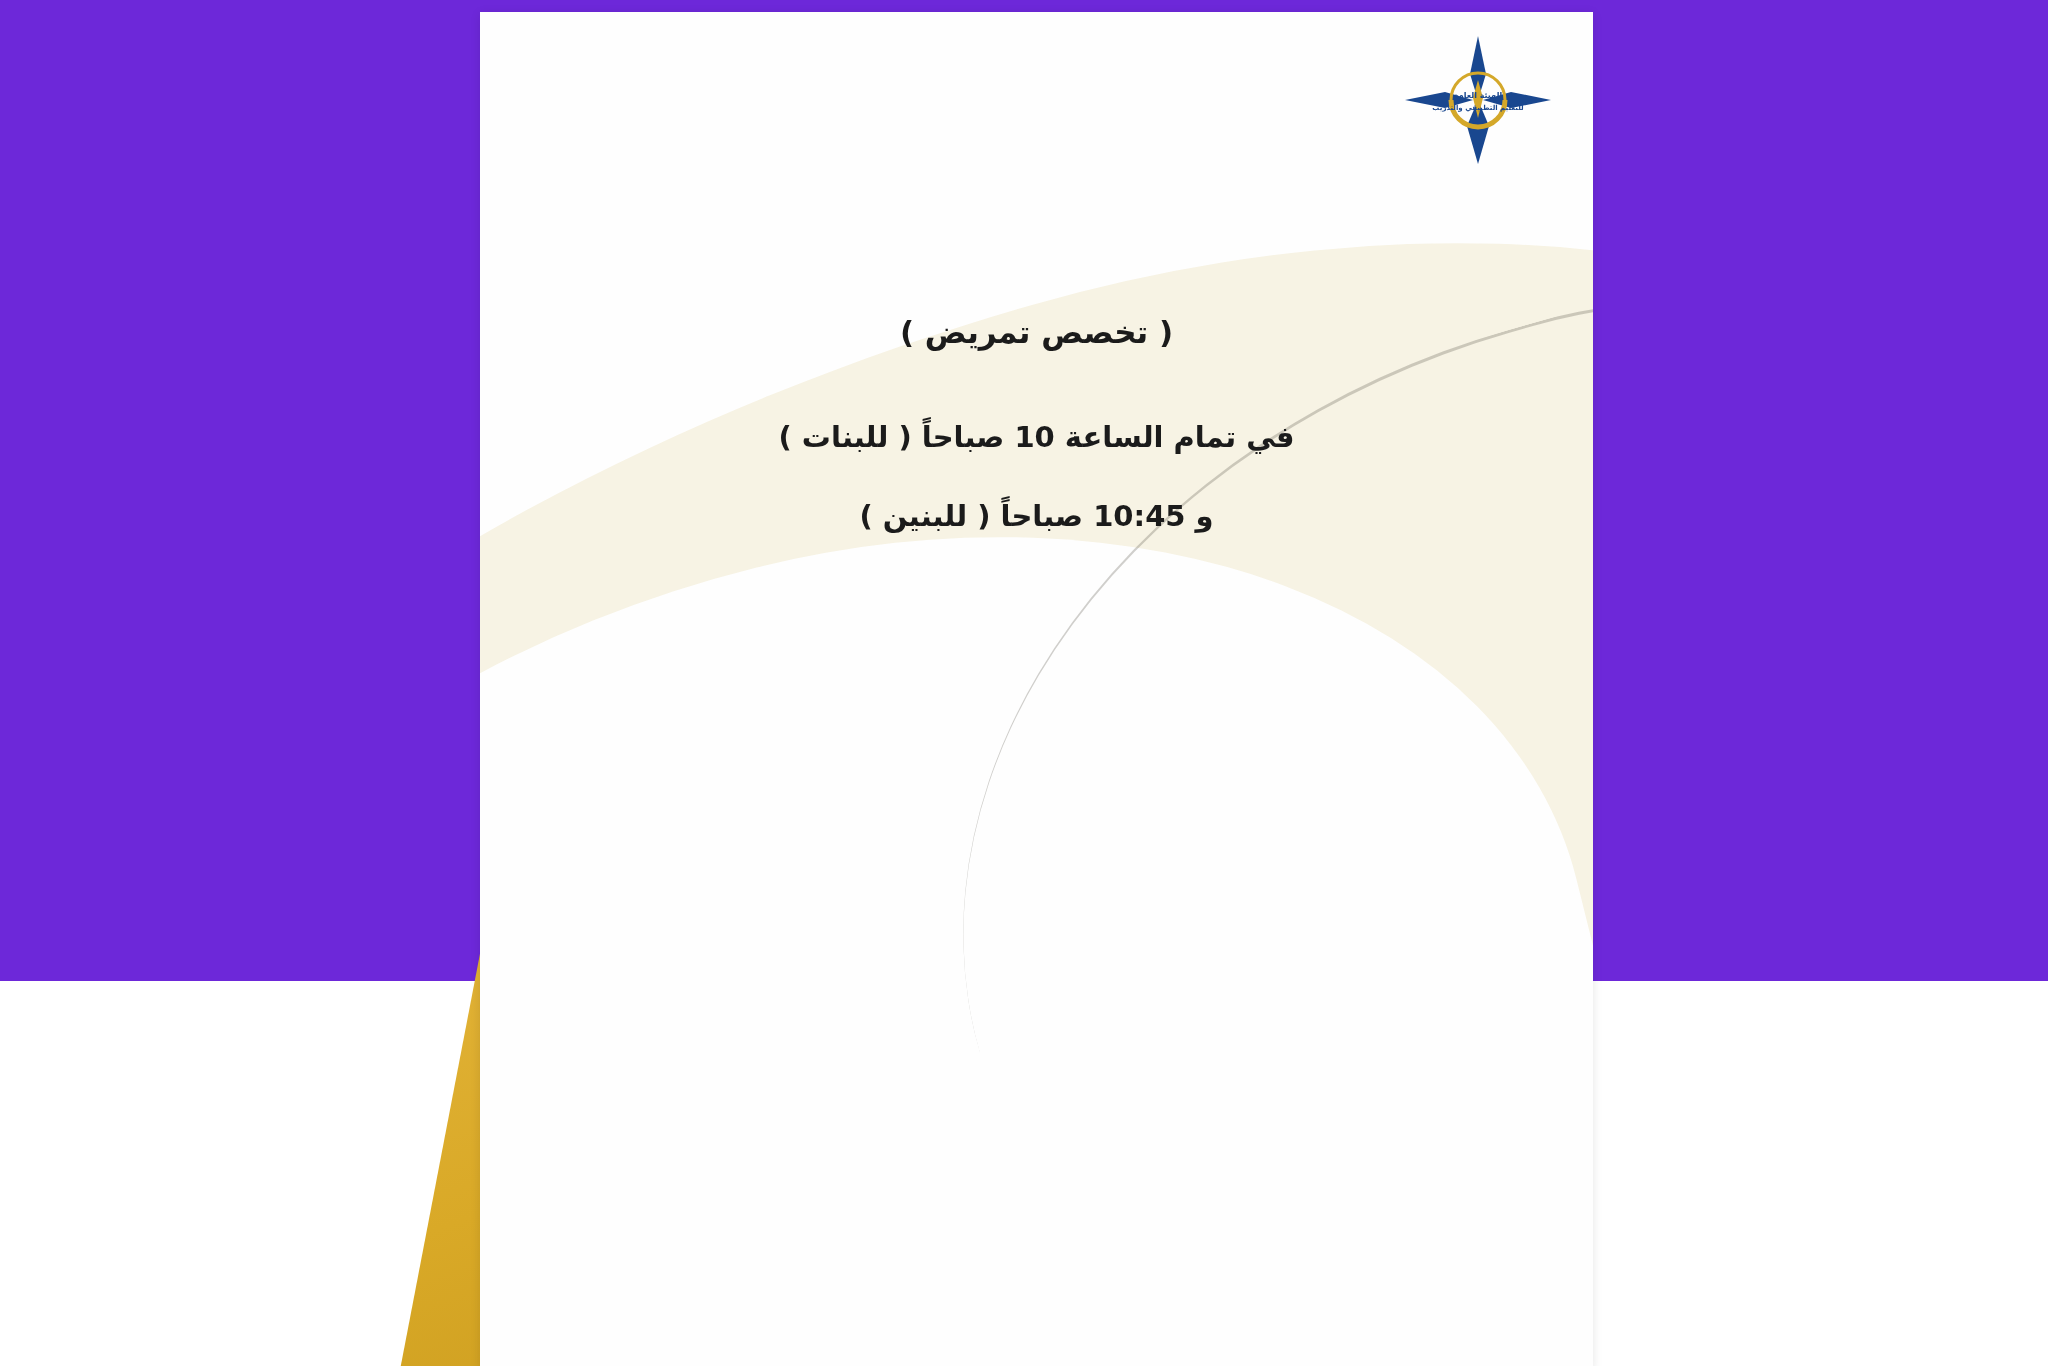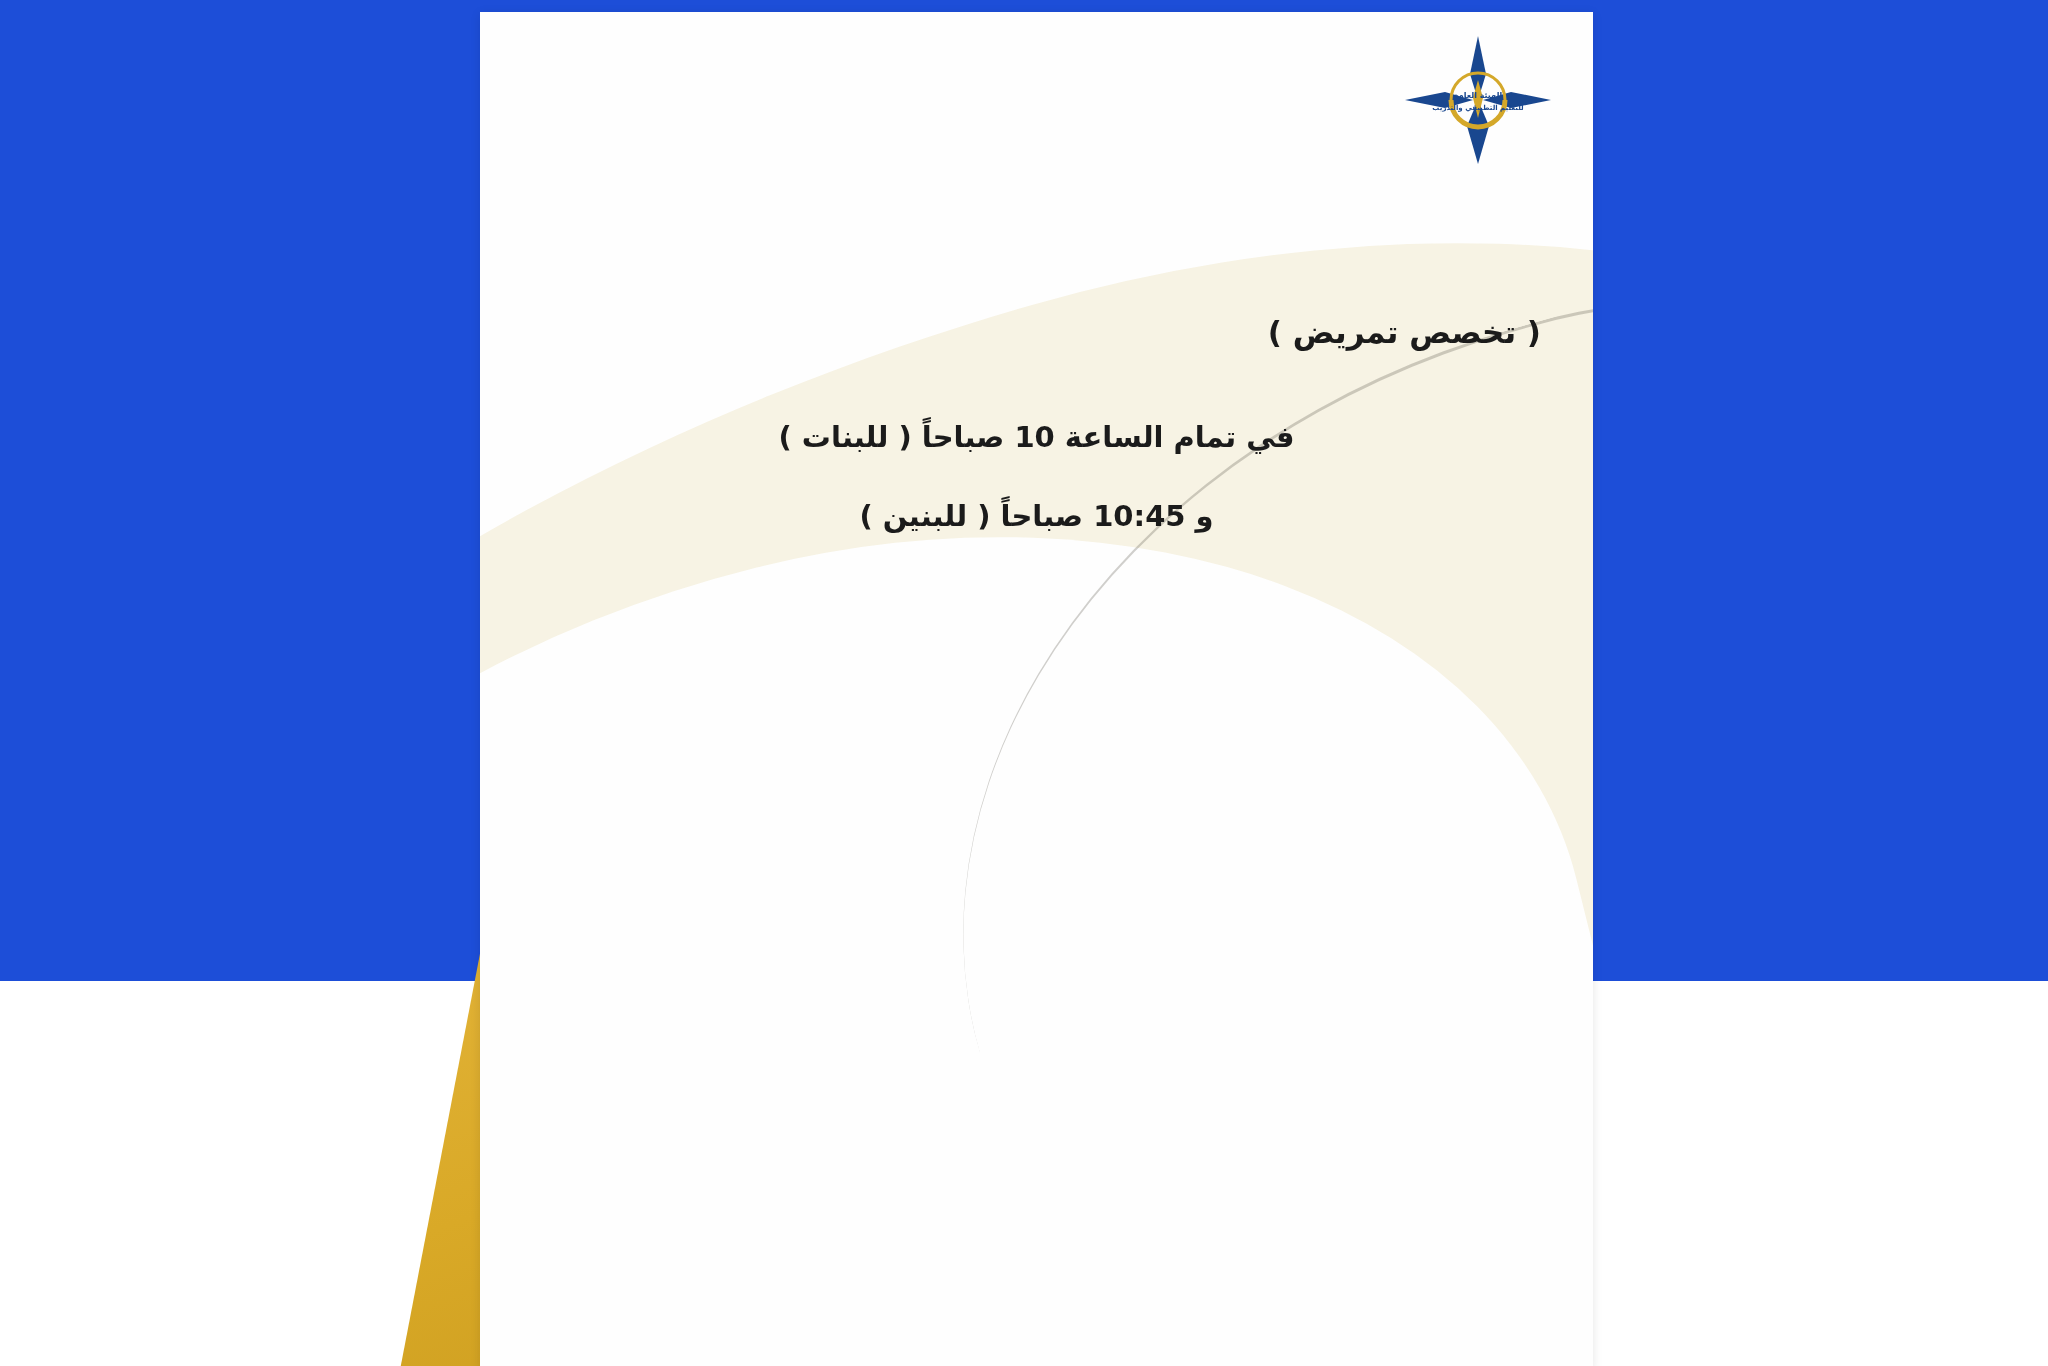--- a/index.html
+++ b/index.html
@@ -16,7 +16,7 @@
     position: relative;
     width: 2048px;
     height: 981px;
-    background: #1d4ed8;
+    background: #6d28d9;
   }
 
   

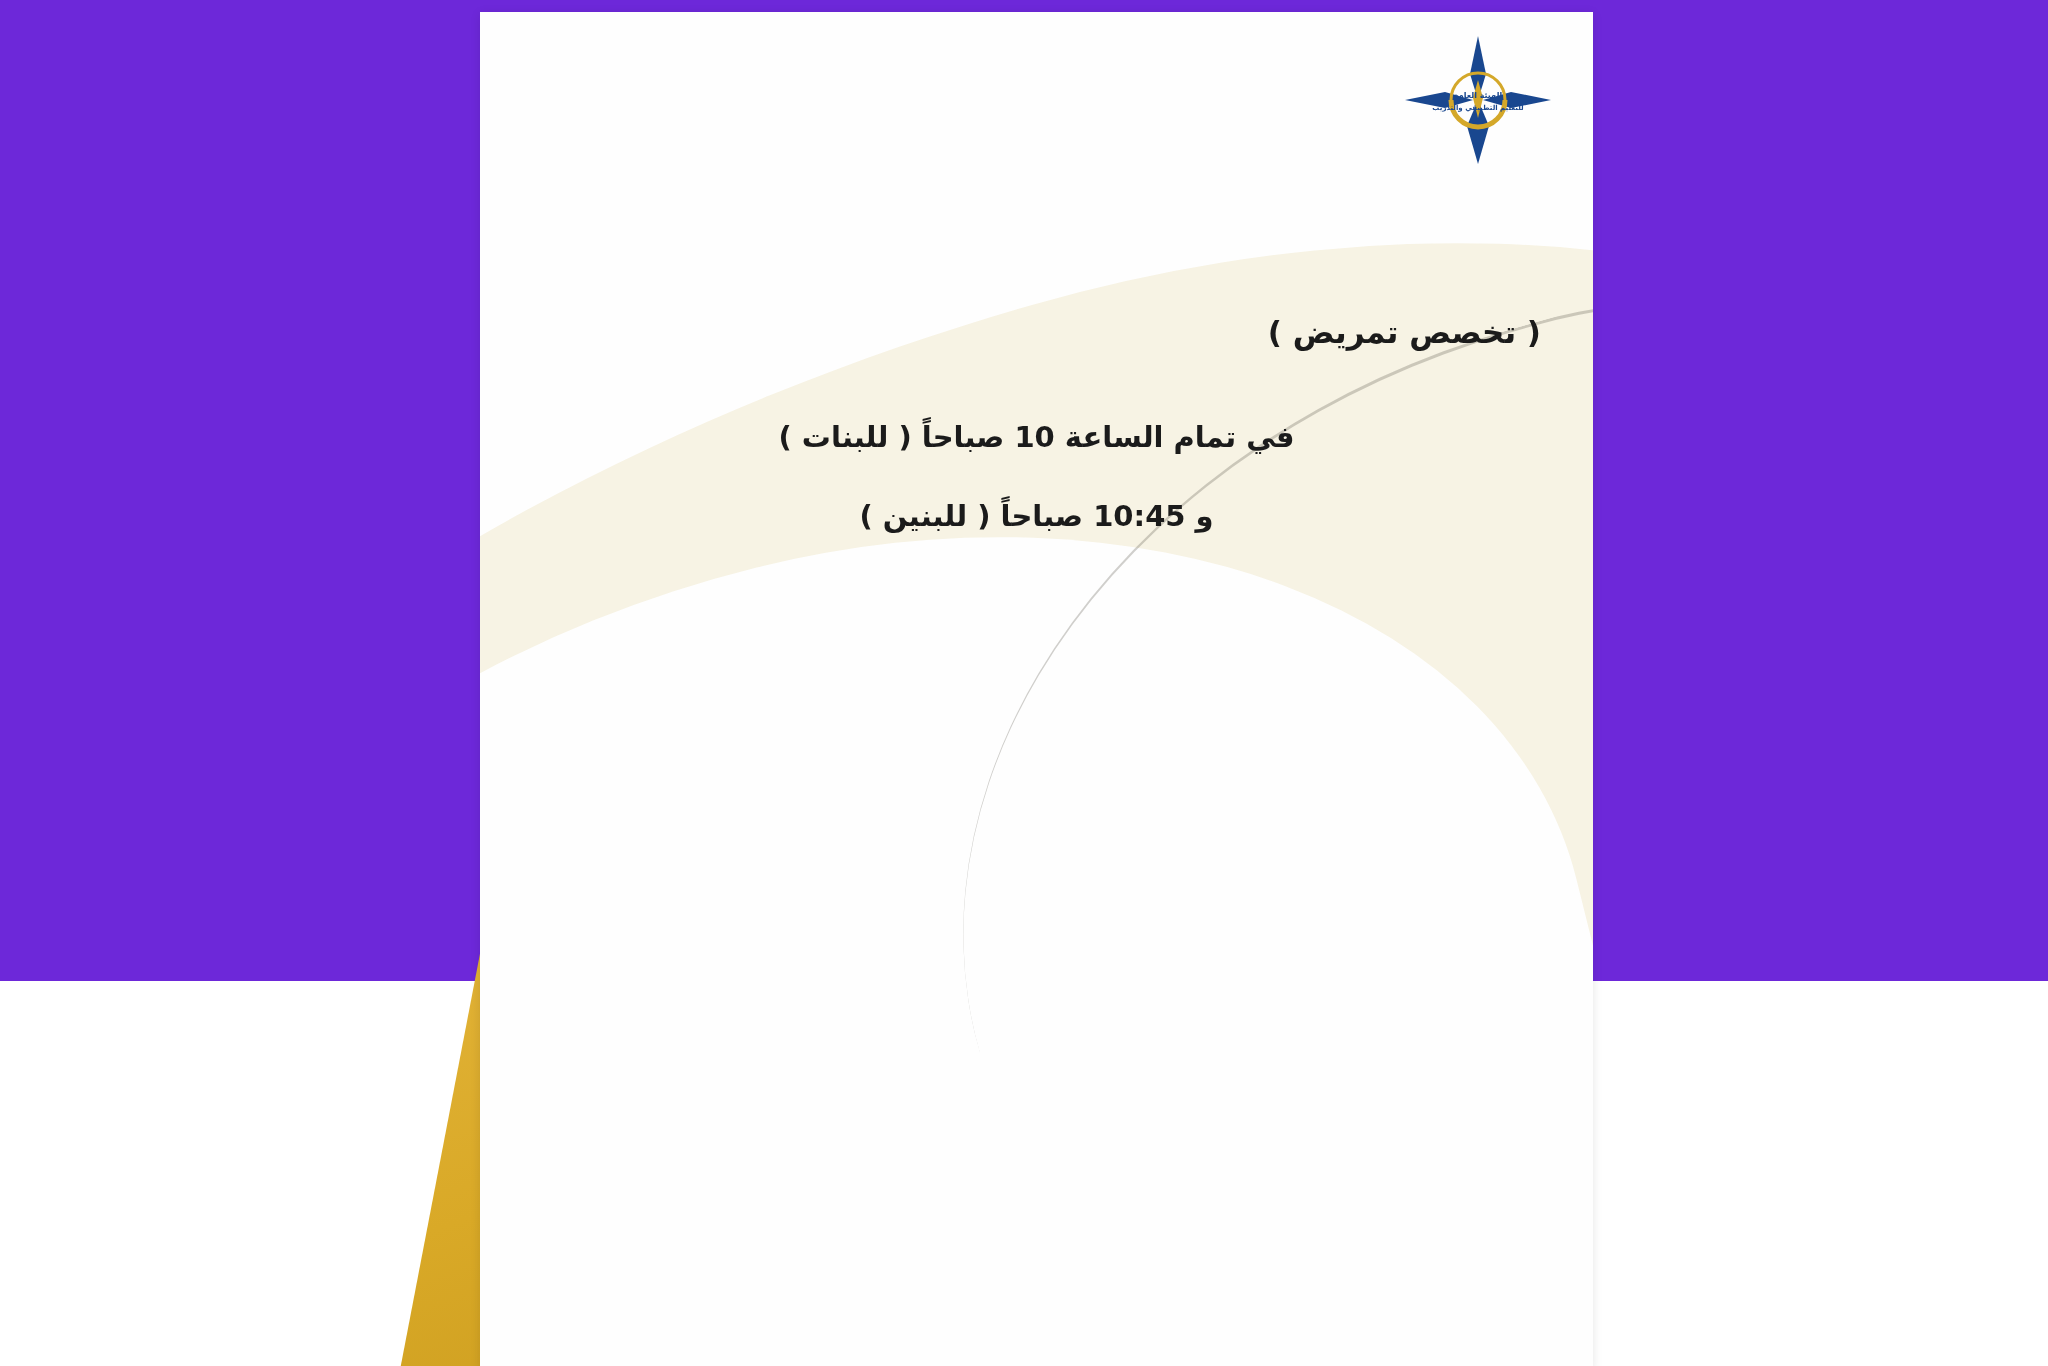--- a/index.html
+++ b/index.html
@@ -109,7 +109,7 @@
   }
 
   .line-1 { font-size: 30px; margin-bottom: 62px; }
-  .line-2 { font-size: 31px; margin-bottom: 64px; letter-spacing: 2px; text-align: right; }
+  .line-2 { font-size: 31px; margin-bottom: 64px; letter-spacing: 2px; }
   .line-3 { font-size: 30px; margin-bottom: 62px; }
   .line-4 { font-size: 29px; margin-bottom: 40px; }
   .line-5 { font-size: 29px; margin-bottom: 66px; }

